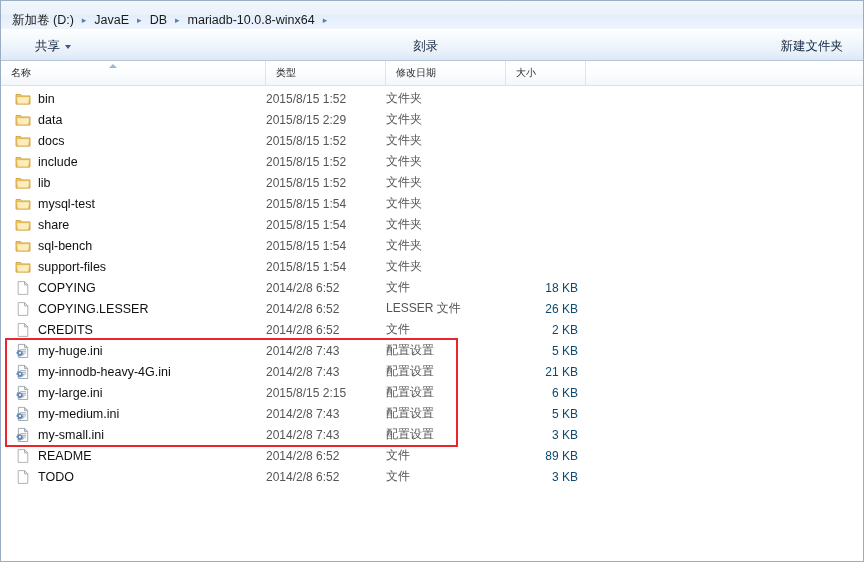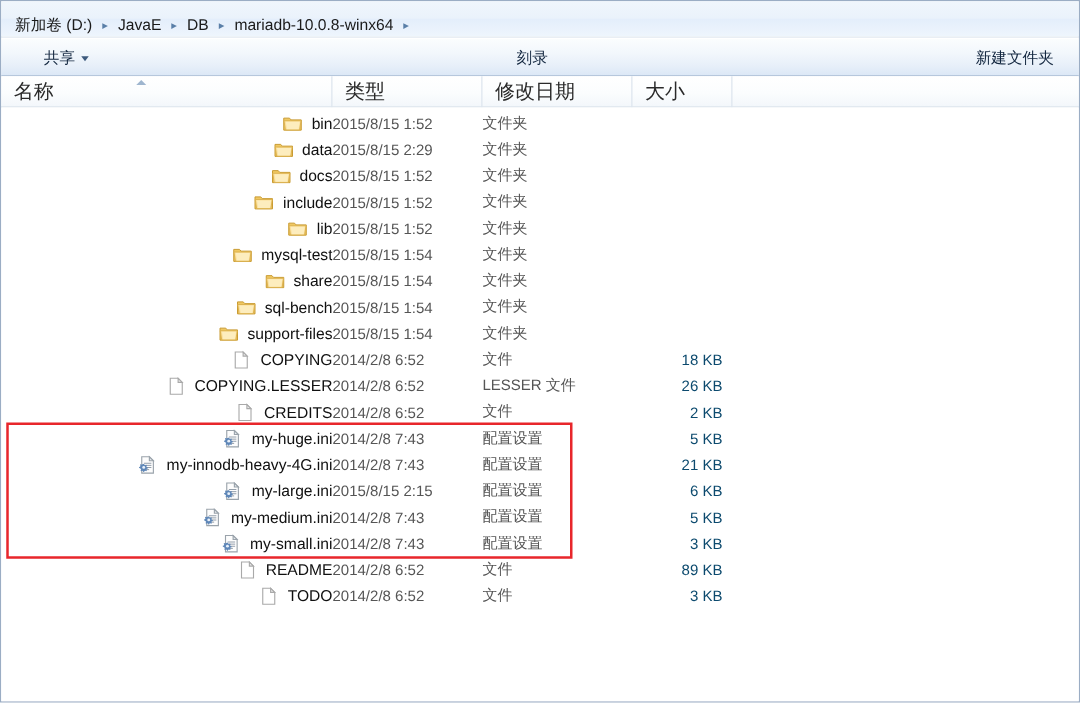--- a/index.html
+++ b/index.html
@@ -116,7 +116,7 @@
     height: 25px;
     display: flex;
     align-items: center;
-    font-size: 16px;
+    font-size: 10px;
     color: #2a2a2a;
     border-right: 1px solid #dde5ee;
     padding-left: 10px;

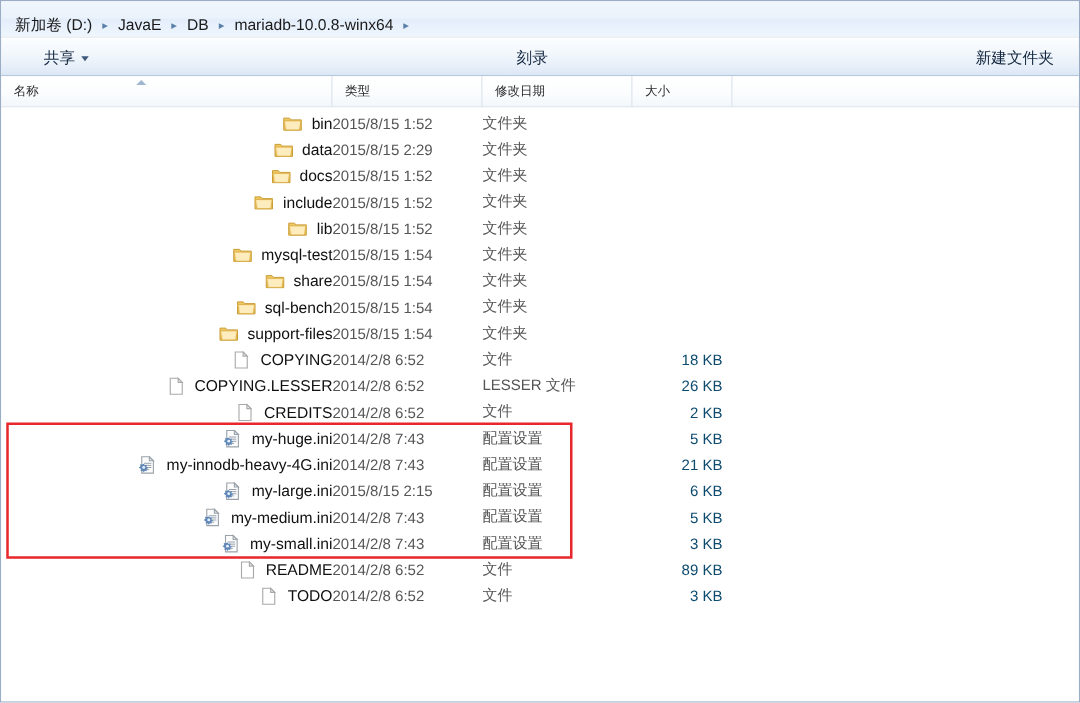--- a/index.html
+++ b/index.html
@@ -167,7 +167,6 @@
     padding-left: 14px;
     color: #101010;
     gap: 7px;
-    justify-content: flex-end;
   }
   .cell-date {
     width: 120px;

